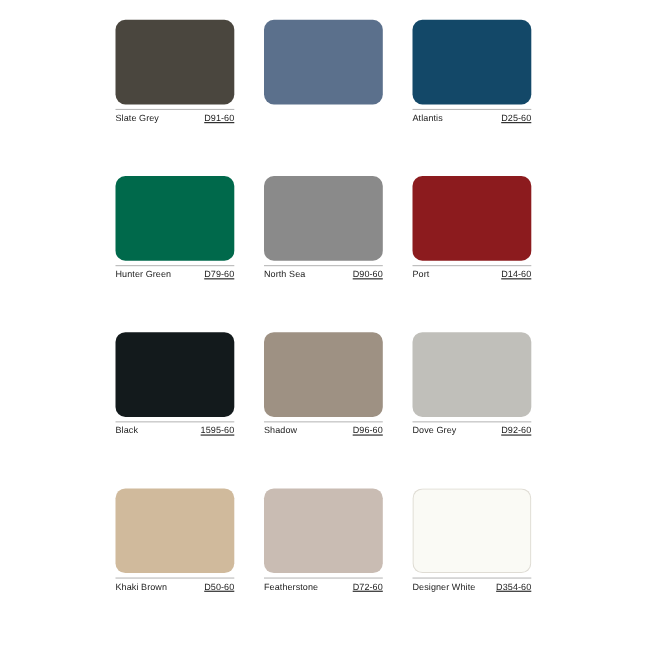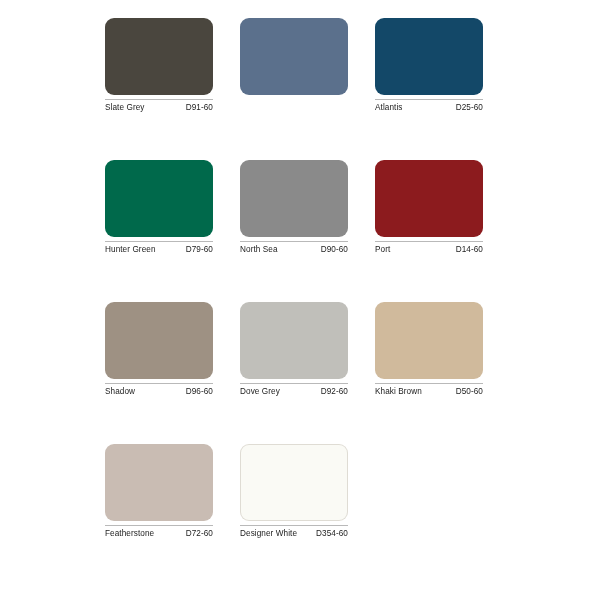--- a/index.html
+++ b/index.html
@@ -71,6 +71,7 @@
     letter-spacing: 0.01em;
     line-height: 11px;
     text-align: right;
+    text-decoration: underline;
   }
 </style>
 </head>

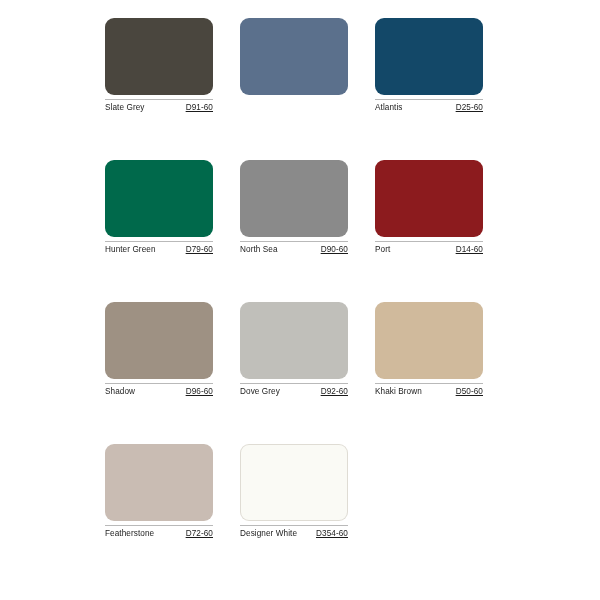--- a/index.html
+++ b/index.html
@@ -118,6 +118,13 @@
         </div>
       </div>
       <div class="swatch-cell">
+        <div class="swatch-chip" style="background: rgb(19, 26, 28);"></div>
+        <div class="swatch-caption">
+          <span class="swatch-name">Black</span>
+          <span class="swatch-code">1595-60</span>
+        </div>
+      </div>
+      <div class="swatch-cell">
         <div class="swatch-chip" style="background: rgb(158, 145, 131);"></div>
         <div class="swatch-caption">
           <span class="swatch-name">Shadow</span>

